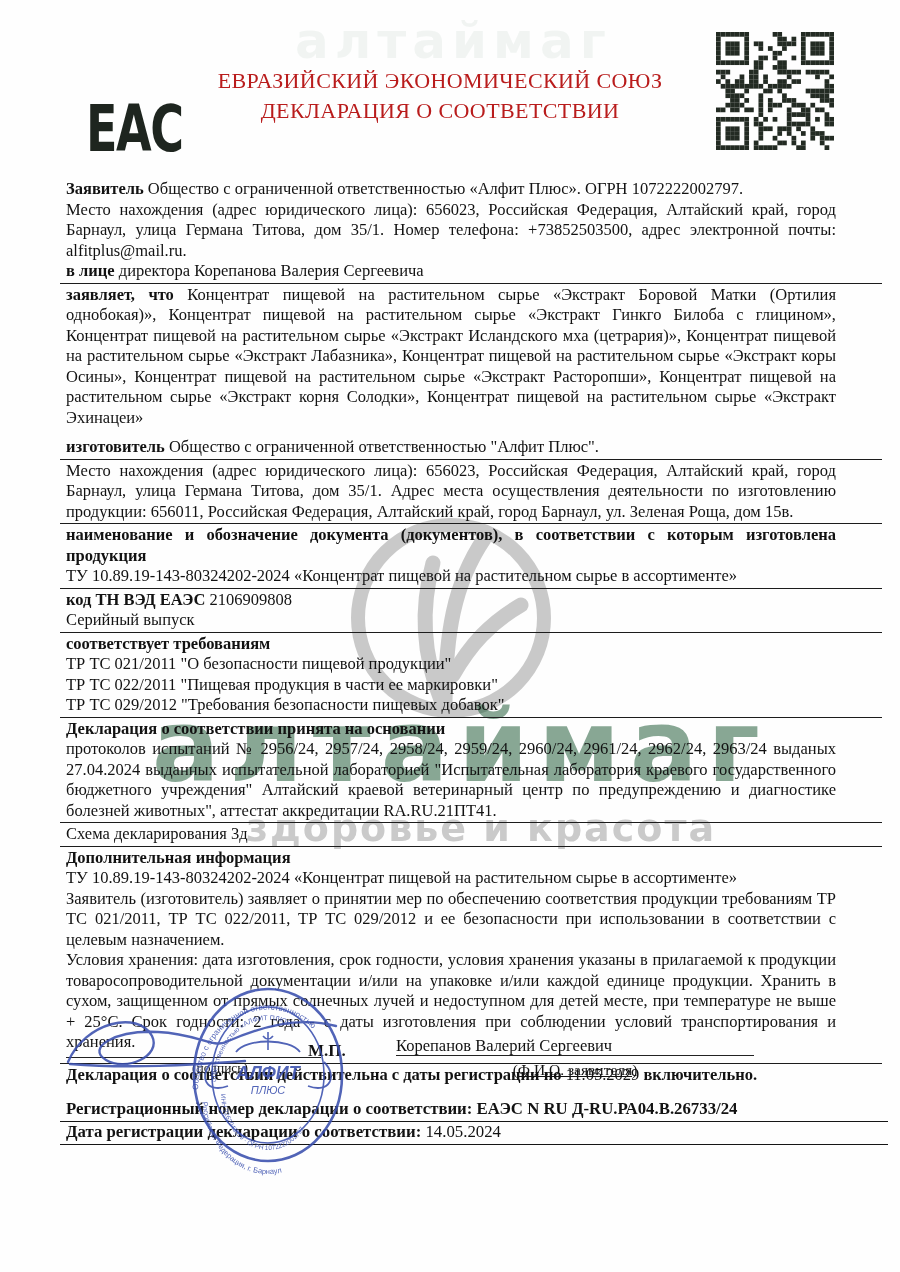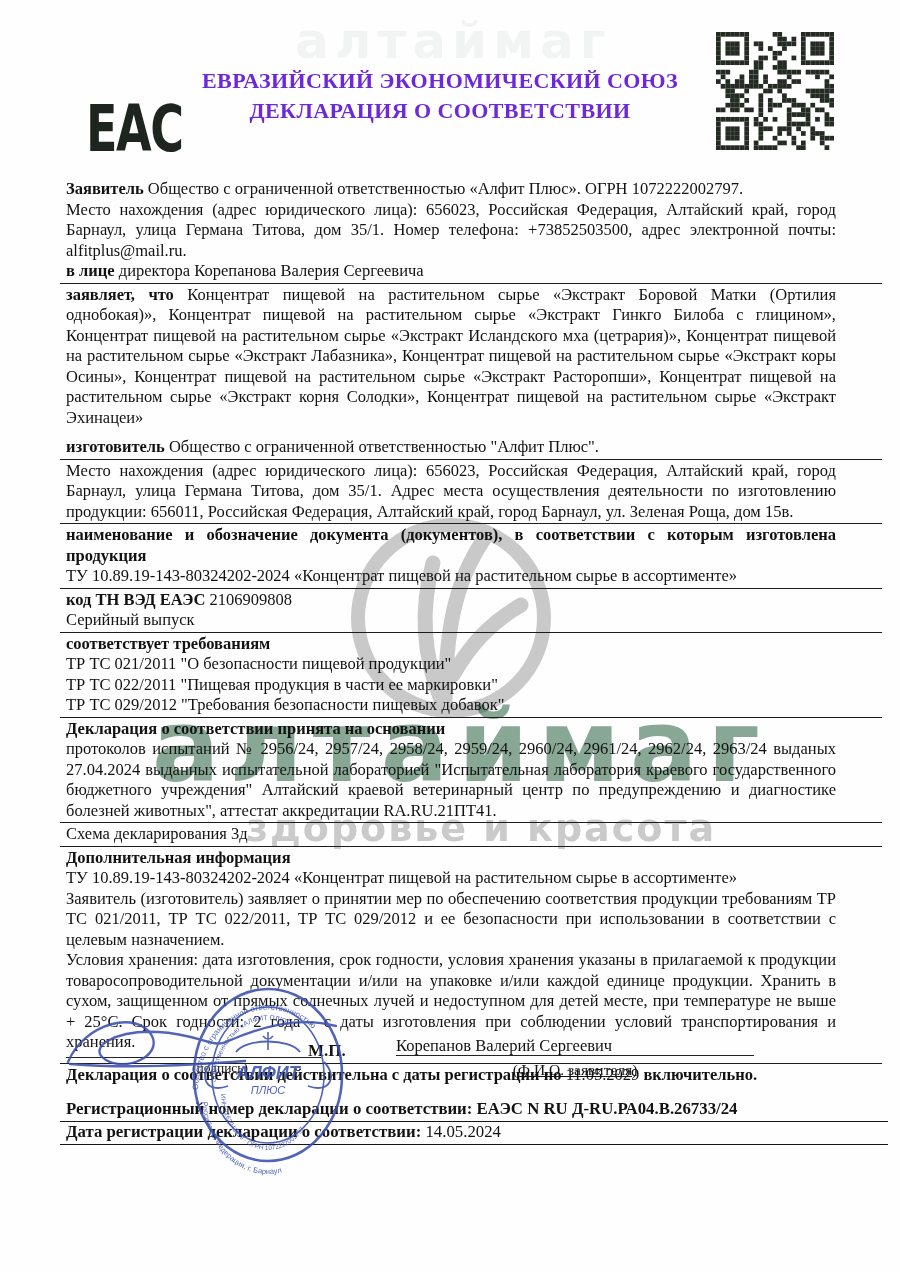--- a/index.html
+++ b/index.html
@@ -9,7 +9,7 @@
   
   .eac-mark{position:absolute;left:86px;top:94px;z-index:2;}
   .doc-title{position:absolute;left:150px;top:66px;width:580px;text-align:center;z-index:2;
-             font-weight:bold;font-size:22px;line-height:30px;letter-spacing:0.4px;color:#6d28d9;}
+             font-weight:normal;font-size:22px;line-height:30px;letter-spacing:0.4px;color:#b91c1c;}
   .qr{position:absolute;left:716px;top:32px;z-index:2;}
 
   

